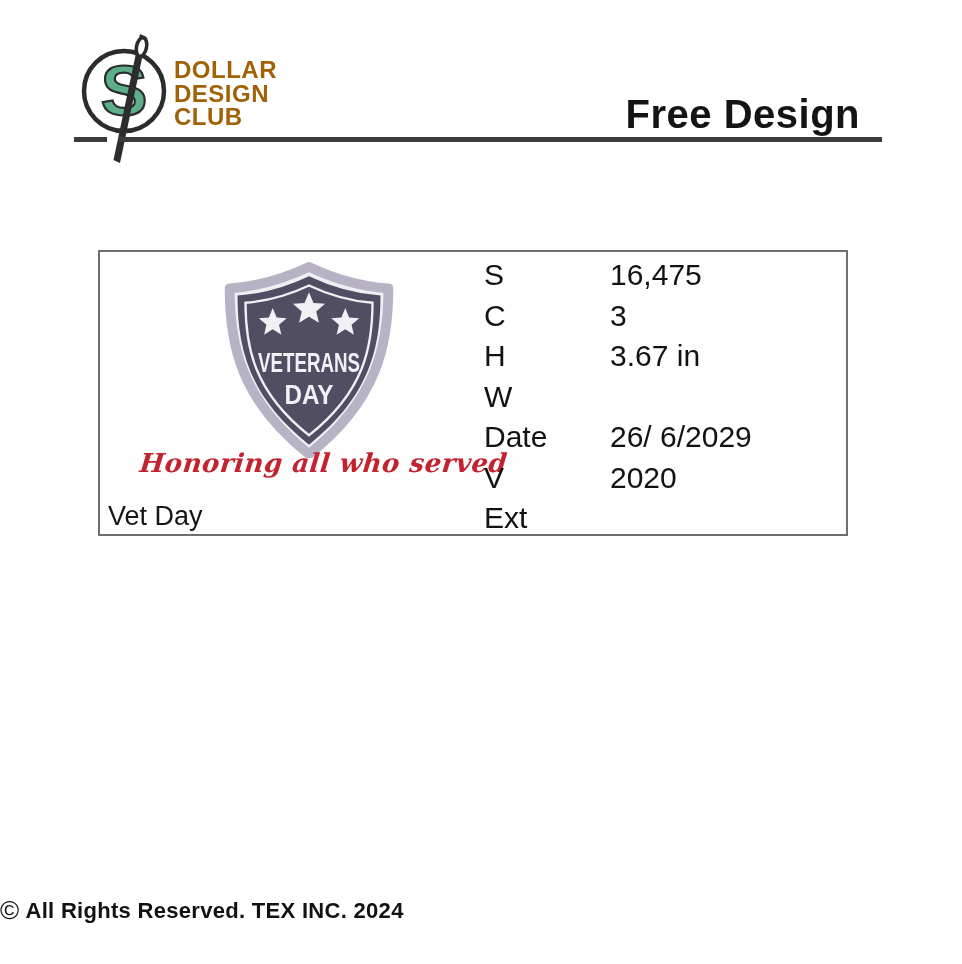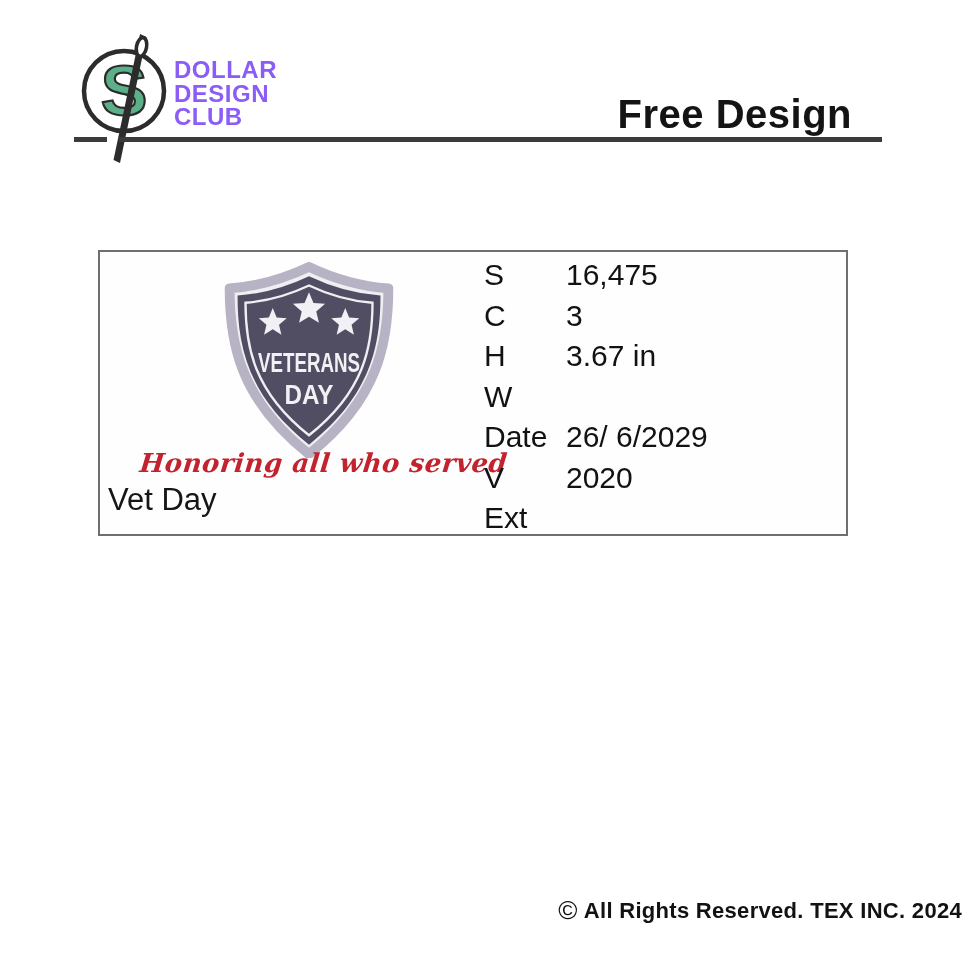--- a/index.html
+++ b/index.html
@@ -24,7 +24,7 @@
     font-weight: 800;
     letter-spacing: 0.5px;
     line-height: 23.5px;
-    color: #8b5cf6;
+    color: #a16207;
   }
   .page-title {
     position: absolute;

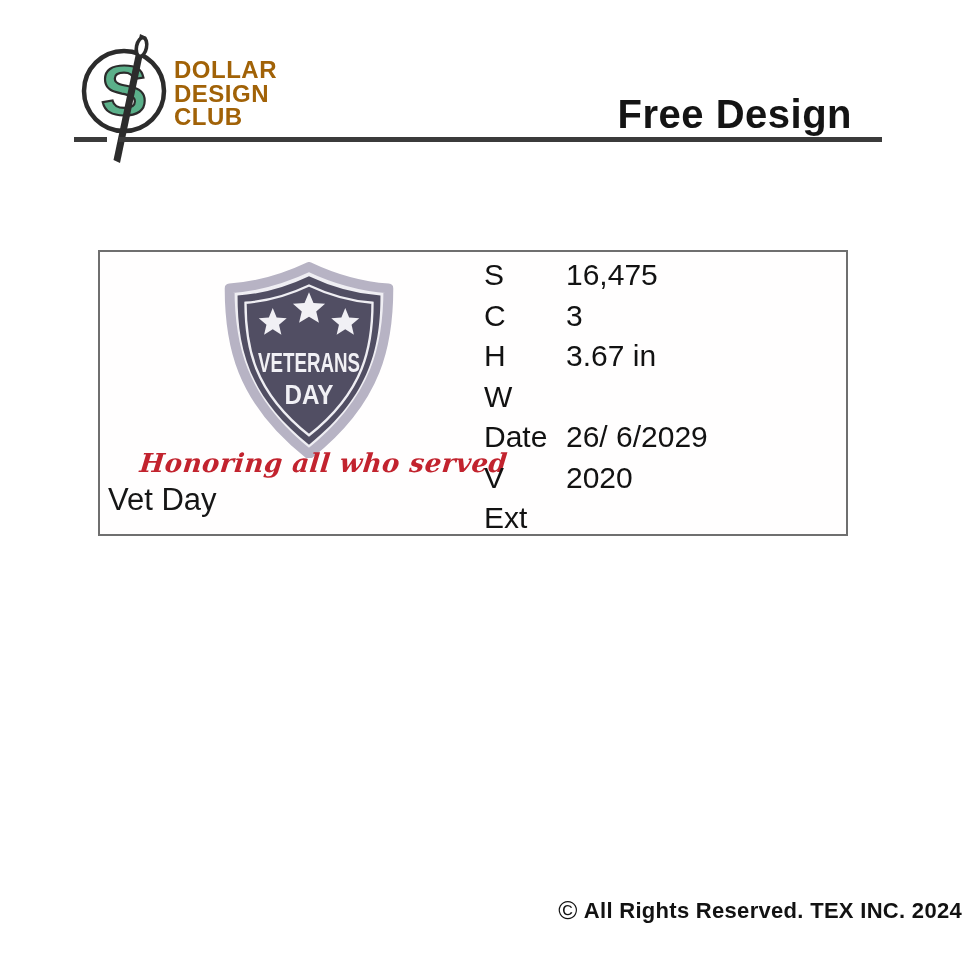--- a/index.html
+++ b/index.html
@@ -28,7 +28,7 @@
   }
   .page-title {
     position: absolute;
-    top: 92px; right: 110px;
+    top: 92px; right: 102px;
     font-size: 40px;
     font-weight: 800;
     letter-spacing: 0.5px;

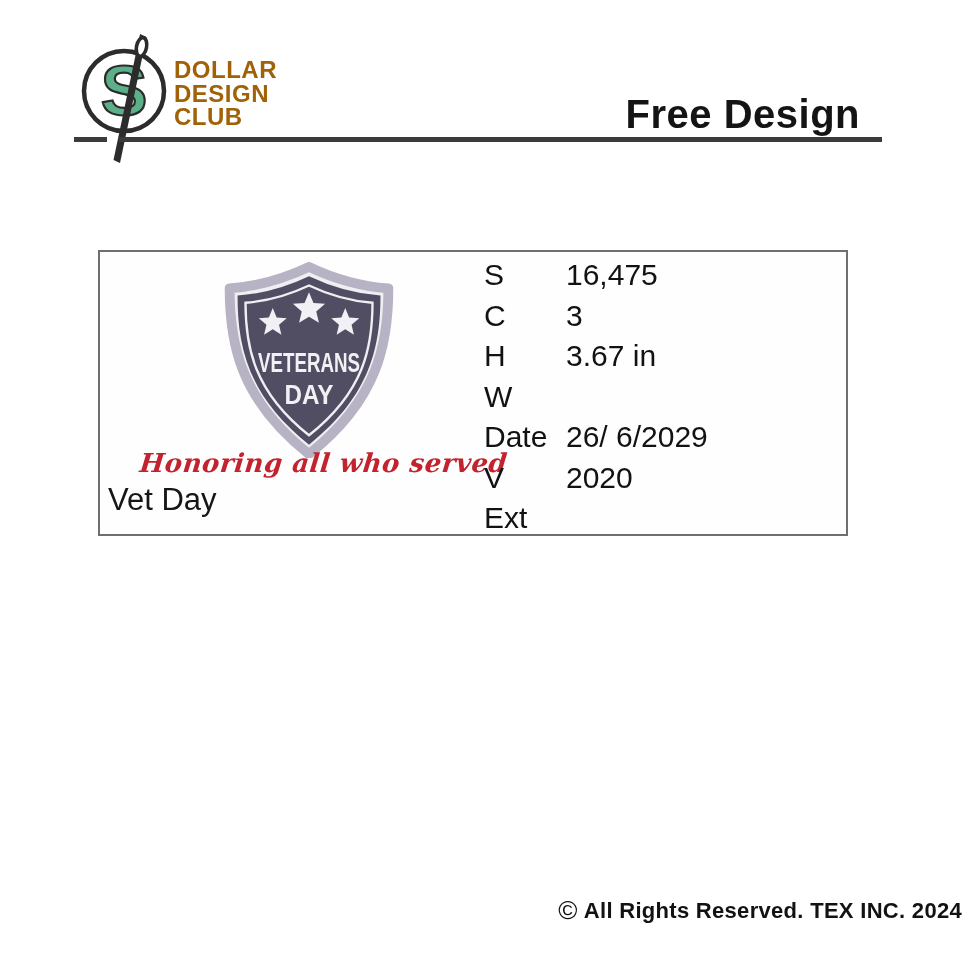--- a/index.html
+++ b/index.html
@@ -94,7 +94,7 @@
     color: #121212;
   }
   .spec-label { width: 82px; flex: 0 0 82px; }
-  .spec-value { flex: 1; }
+  .spec-value { flex: 1; margin-left: 44px; }
 
   
   .footer {

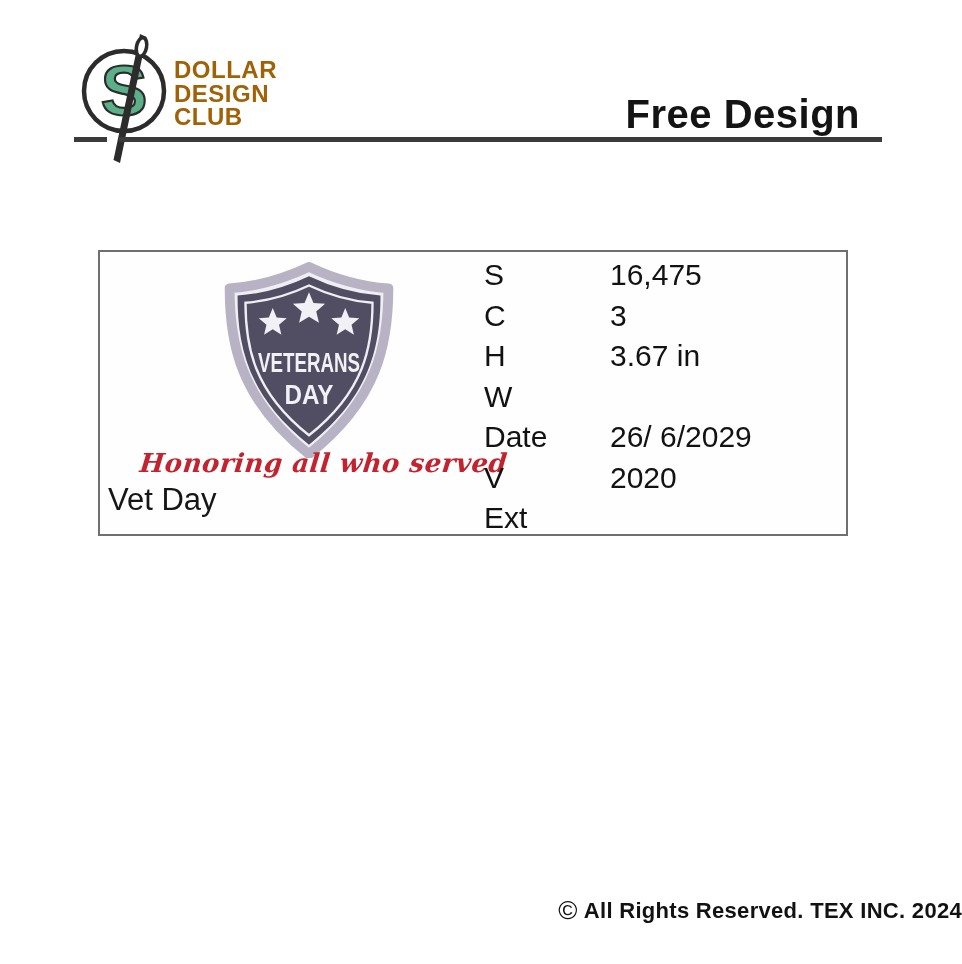--- a/index.html
+++ b/index.html
@@ -76,8 +76,8 @@
   }
   .design-name {
     position: absolute;
-    left: 8px; top: 230px;
-    font-size: 31px;
+    left: 8px; top: 249px;
+    font-size: 27px;
     color: #161616;
     text-align: center;
   }

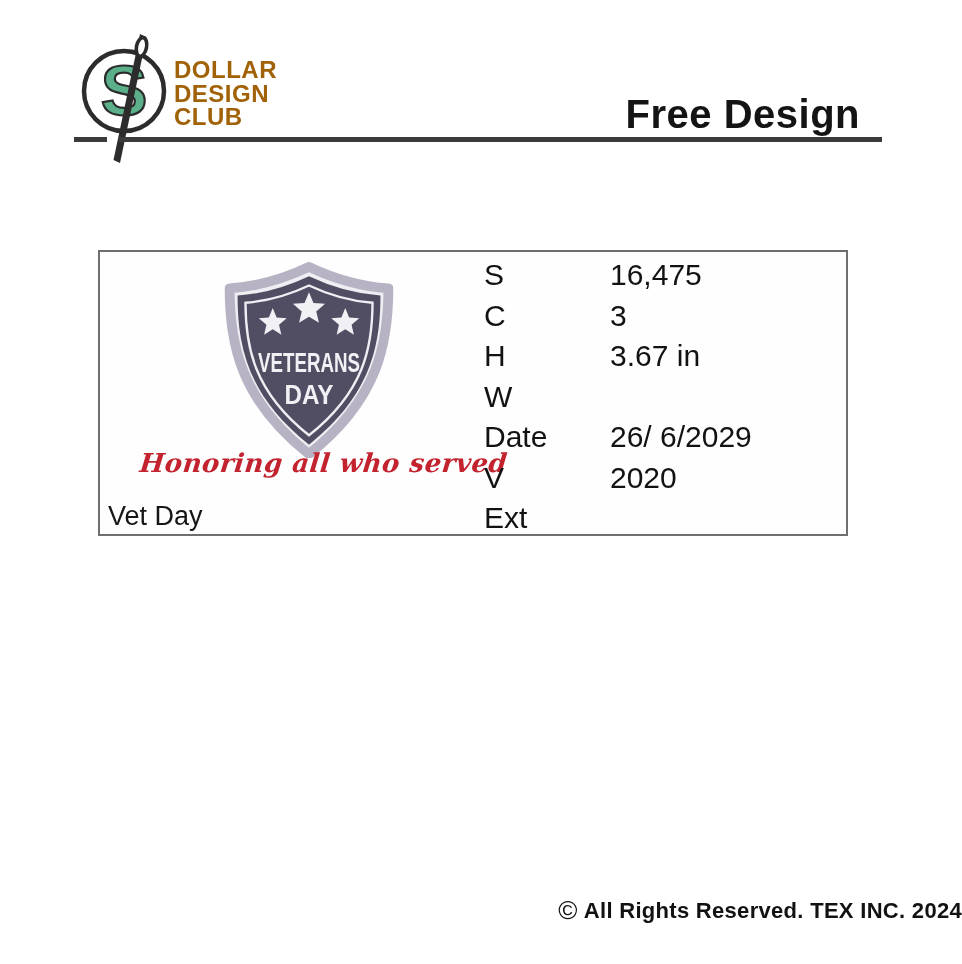--- a/index.html
+++ b/index.html
@@ -101,7 +101,7 @@
     position: absolute;
     left: 0; top: 895px;
     width: 962px;
-    text-align: right;
+    text-align: left;
     font-size: 22px;
     font-weight: 700;
     letter-spacing: 0.3px;

